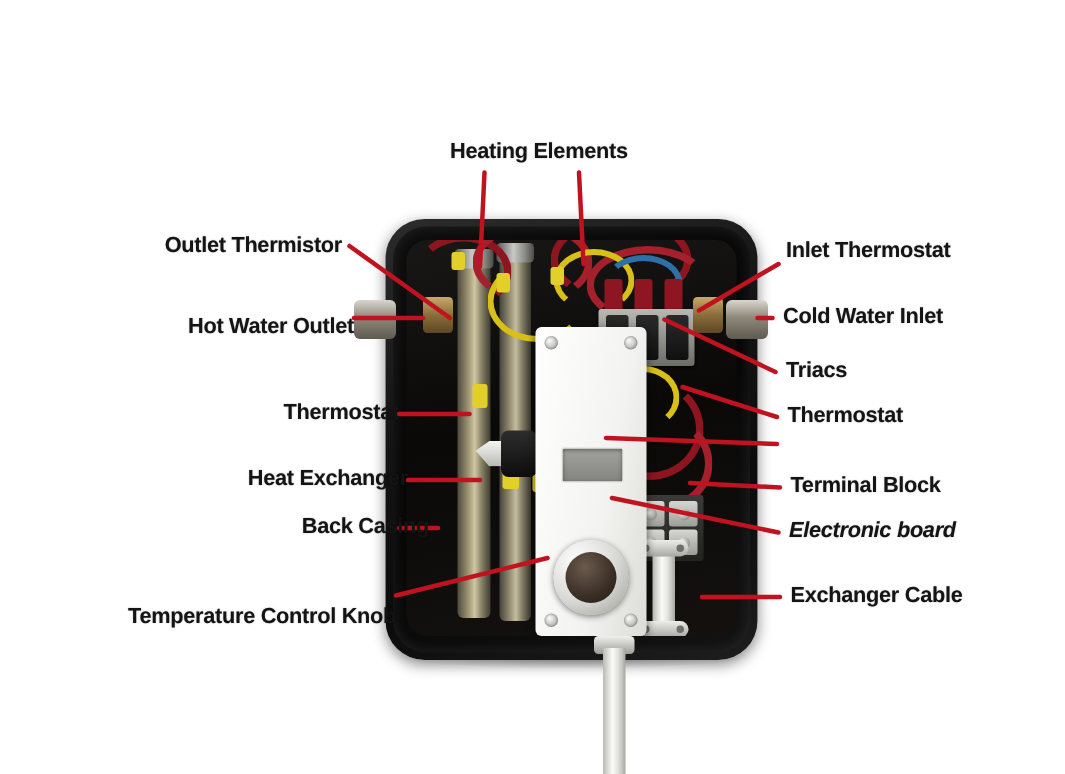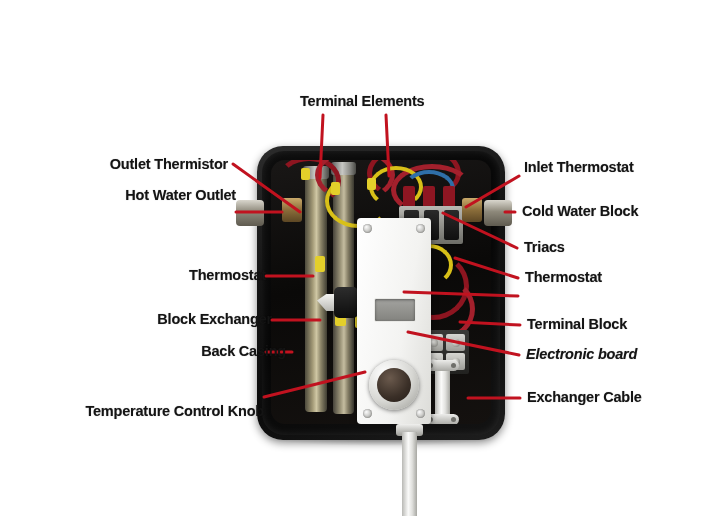--- a/index.html
+++ b/index.html
@@ -242,7 +242,7 @@
     </g>
   </svg>
 
-  <div class="lbl r" style="left:300px;top:94px;">Terminal Elements</div>
+  <div class="lbl r" style="left:300px;top:94px;">Heating Elements</div>
 
   <div class="lbl l" style="right:482px;top:157px;">Outlet Thermistor</div>
 

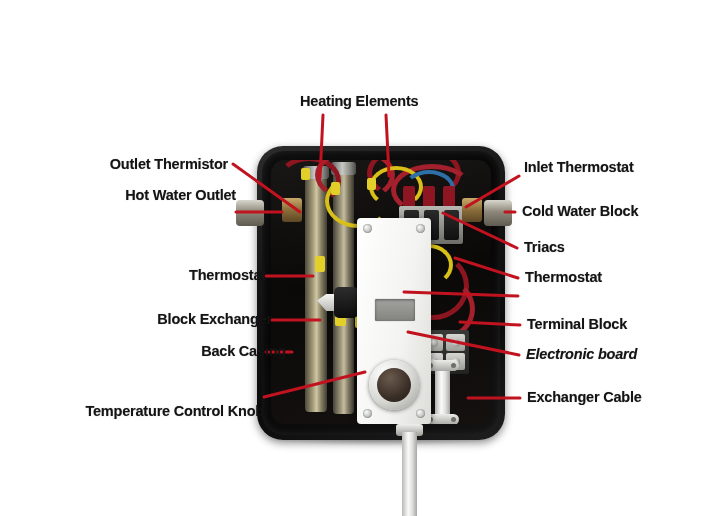--- a/index.html
+++ b/index.html
@@ -246,7 +246,7 @@
 
   <div class="lbl l" style="right:482px;top:157px;">Outlet Thermistor</div>
 
-  <div class="lbl l" style="right:474px;top:188px;">Hot Water Outlet</div>
+  <div class="lbl l" style="right:474px;top:211px;">Hot Water Outlet</div>
 
   <div class="lbl l" style="right:444px;top:268px;">Thermostat</div>
 

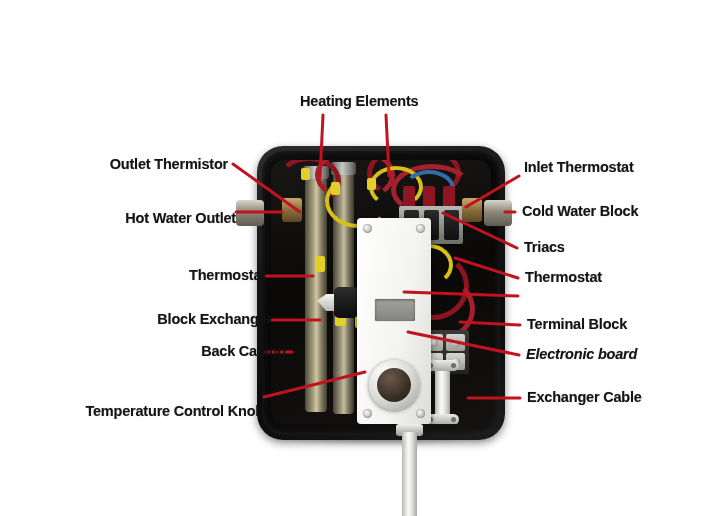--- a/index.html
+++ b/index.html
@@ -258,7 +258,7 @@
 
   <div class="lbl r" style="left:524px;top:160px;">Inlet Thermostat</div>
 
-  <div class="lbl r" style="left:522px;top:204px;">Cold Water Block</div>
+  <div class="lbl r" style="left:522px;top:204px;">Cold Water Inlet</div>
 
   <div class="lbl r" style="left:524px;top:240px;">Triacs</div>
 

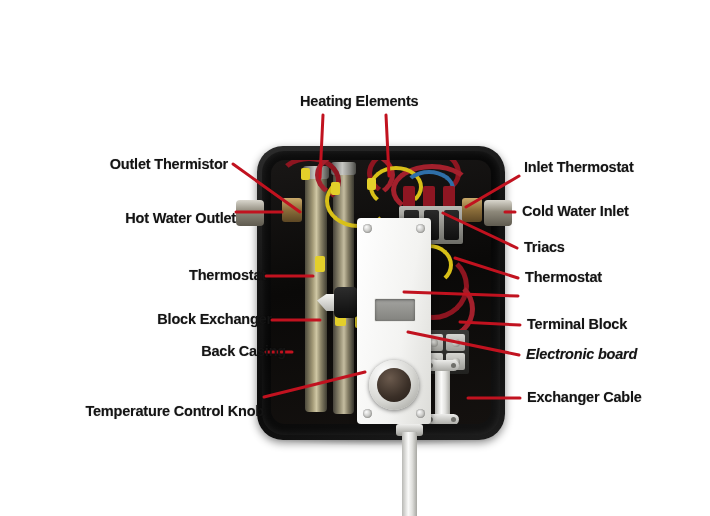--- a/index.html
+++ b/index.html
@@ -250,7 +250,7 @@
 
   <div class="lbl l" style="right:444px;top:268px;">Thermostat</div>
 
-  <div class="lbl l" style="right:438px;top:312px;">Block Exchanger</div>
+  <div class="lbl l" style="right:438px;top:312px;">Heat Exchanger</div>
 
   <div class="lbl l" style="right:424px;top:344px;">Back Casing</div>
 

